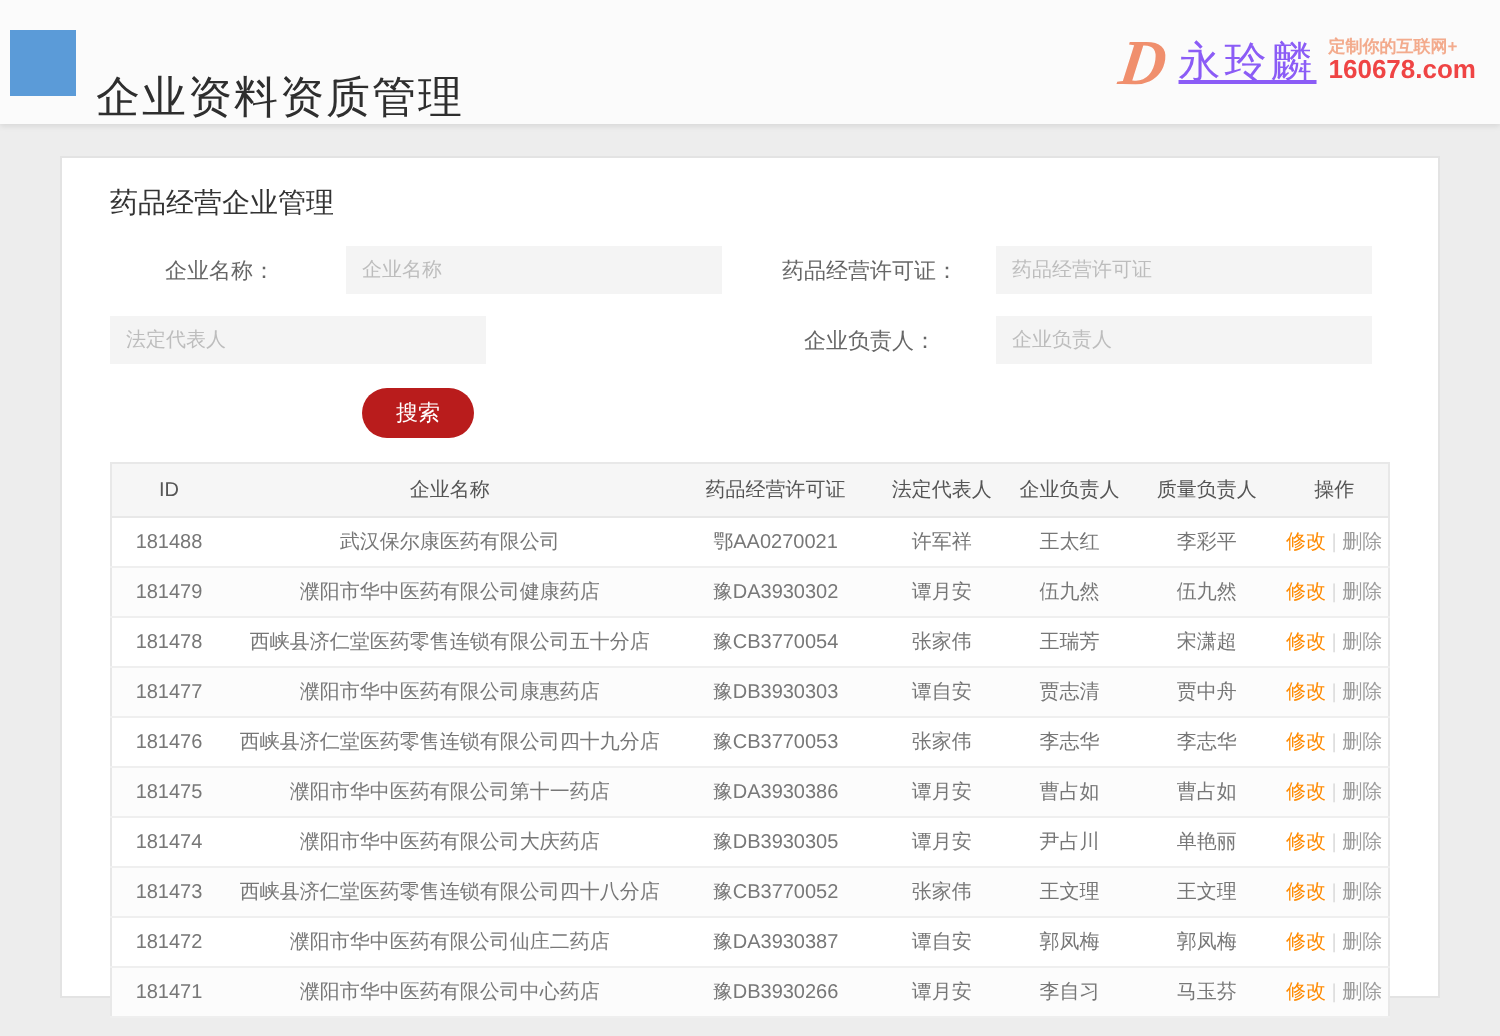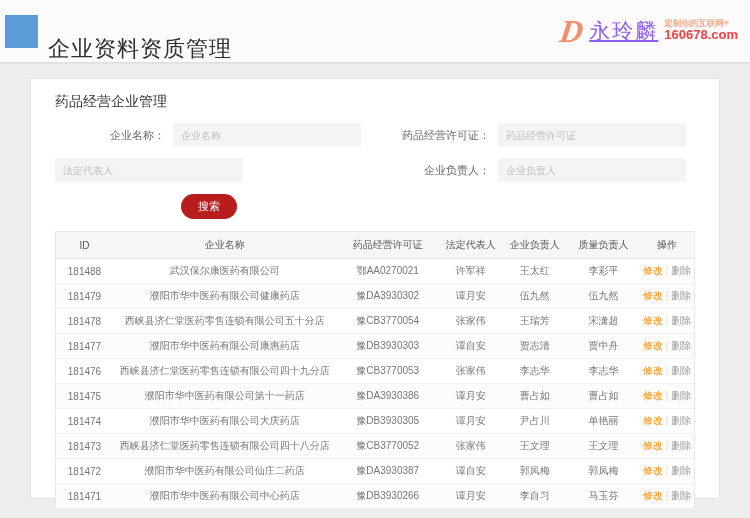--- a/index.html
+++ b/index.html
@@ -57,7 +57,7 @@
   }
   .field { display:flex; align-items:center; }
   .field label {
-    width:118px; text-align:right; font-size:11px; color:#666;
+    width:118px; text-align:center; font-size:11px; color:#666;
     padding-right:8px; flex:none;
   }
   .field input {

